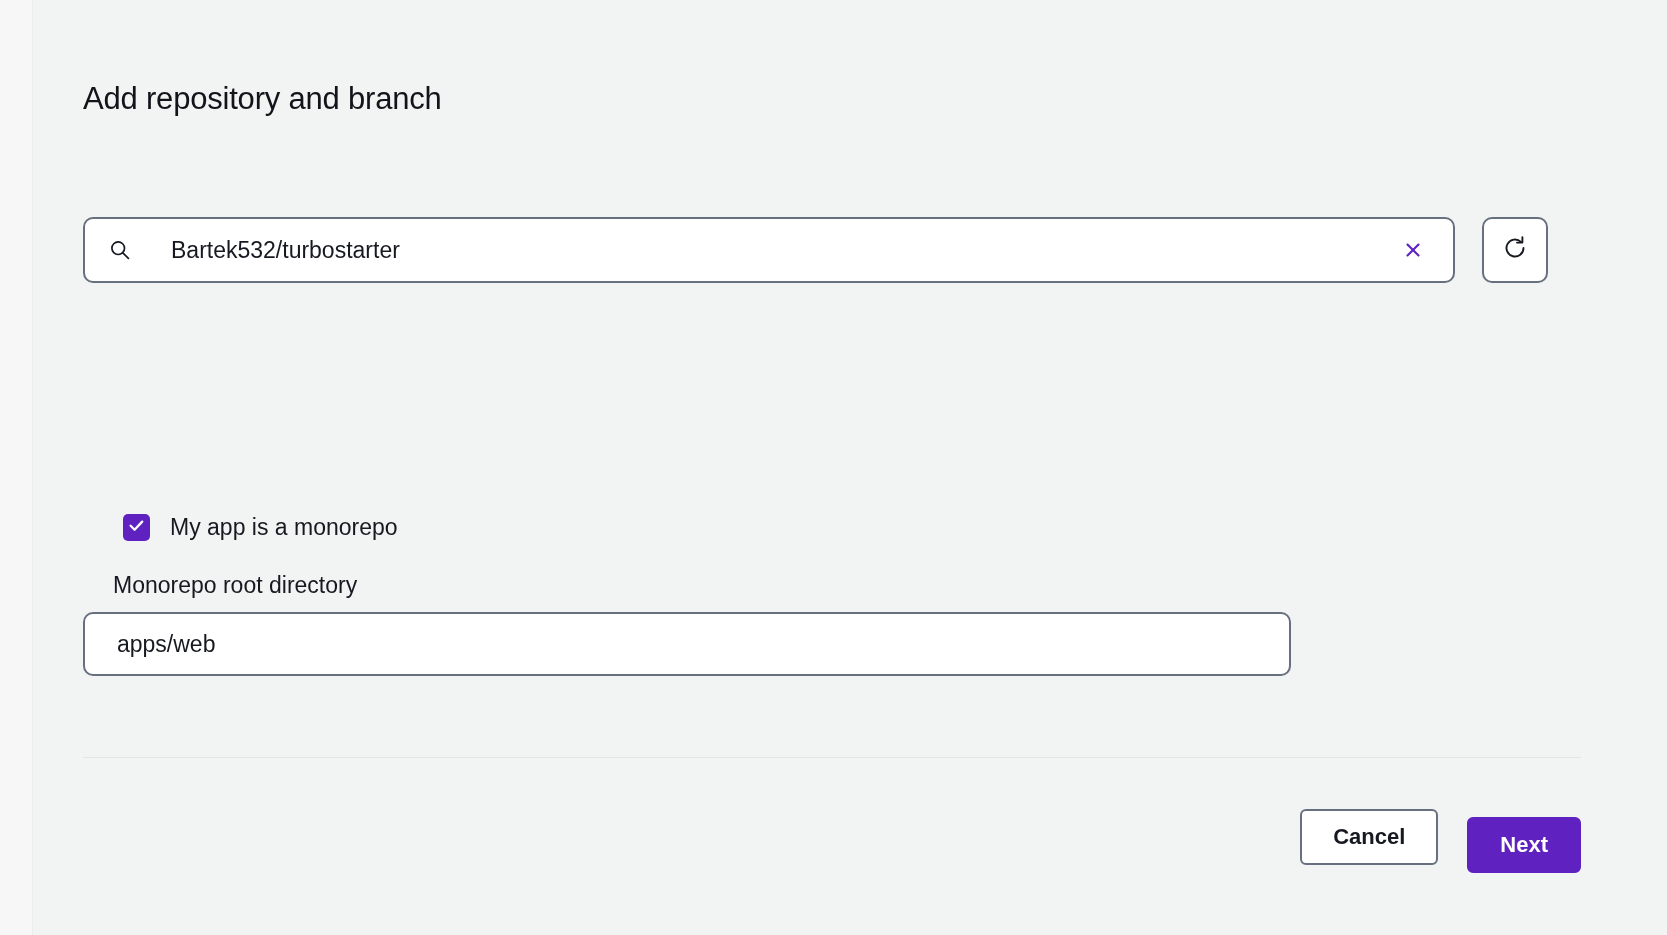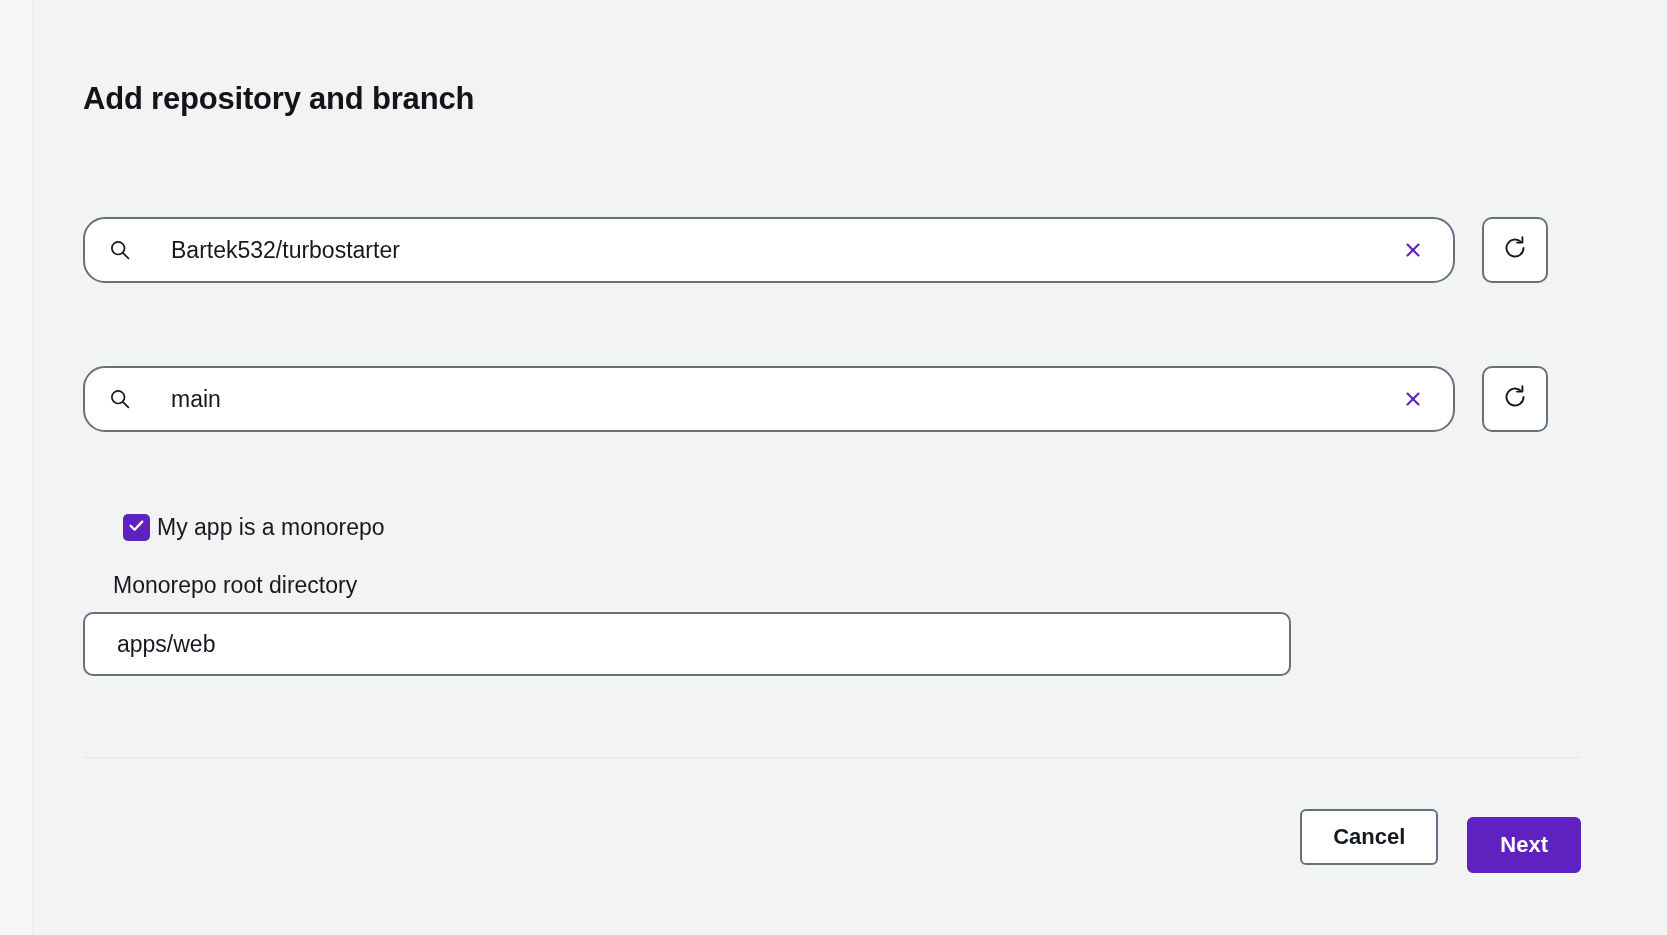--- a/index.html
+++ b/index.html
@@ -38,7 +38,7 @@
     left: 83px;
     top: 79px;
     font-size: 31px;
-    font-weight: 700;
+    font-weight: 400;
     letter-spacing: -0.2px;
     color: #12141a;
     line-height: 40px;

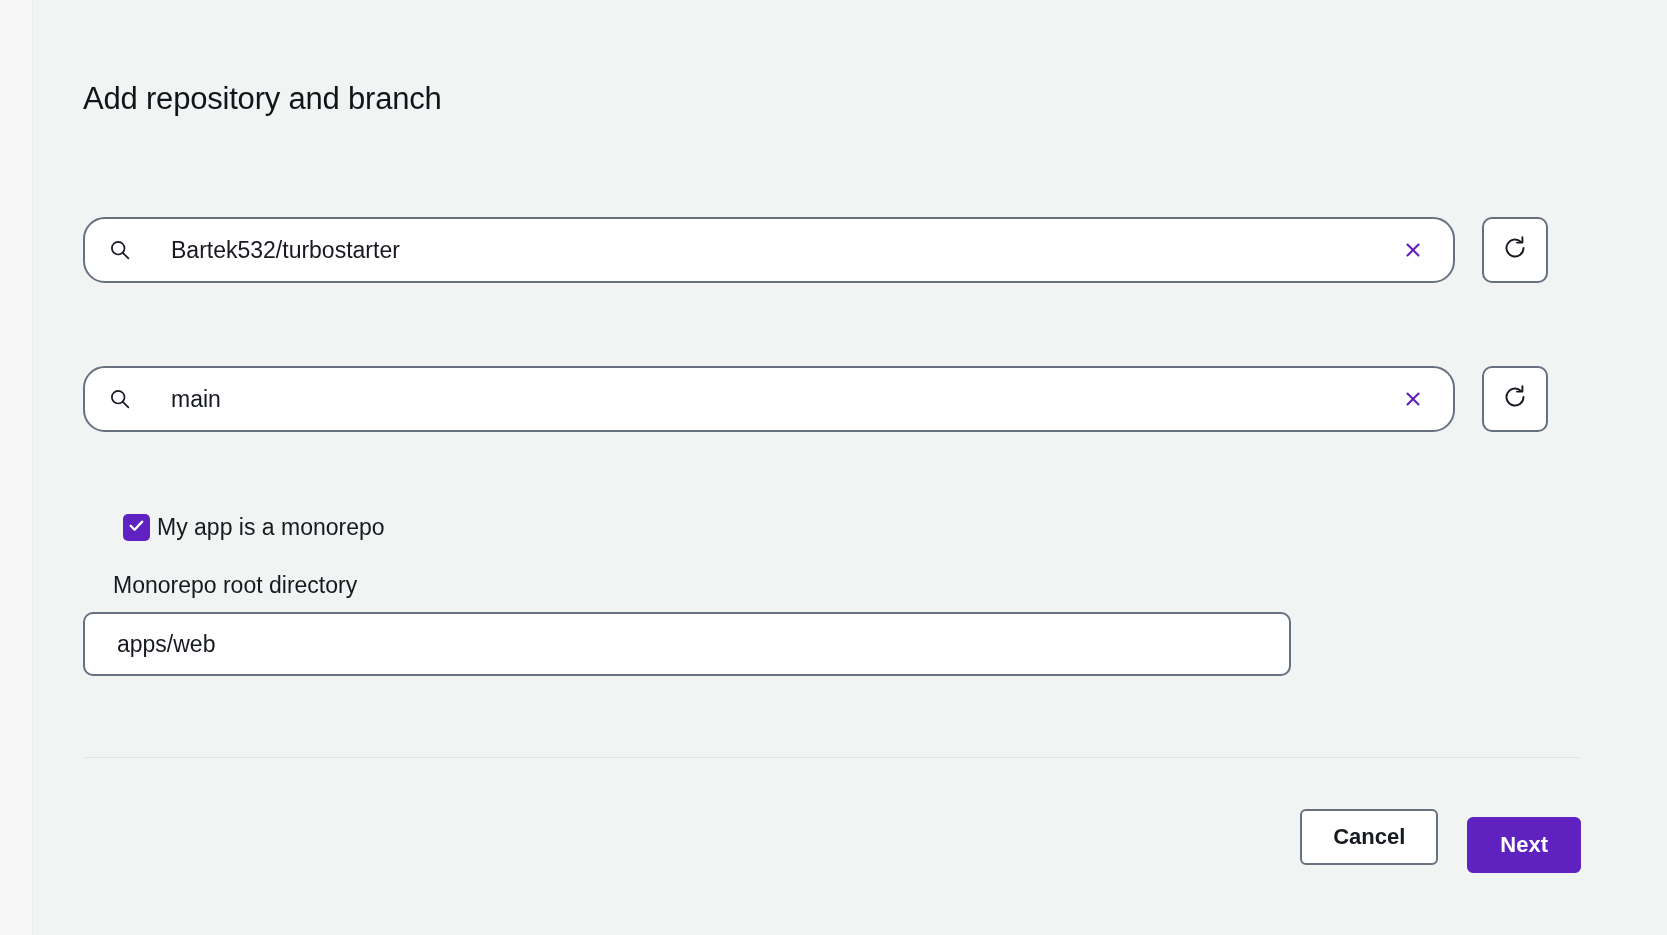--- a/index.html
+++ b/index.html
@@ -62,7 +62,7 @@
     height: 66px;
     background: #ffffff;
     border: 2px solid #67707f;
-    border-radius: 22px;
+    border-radius: 10px;
     display: flex;
     align-items: center;
   }

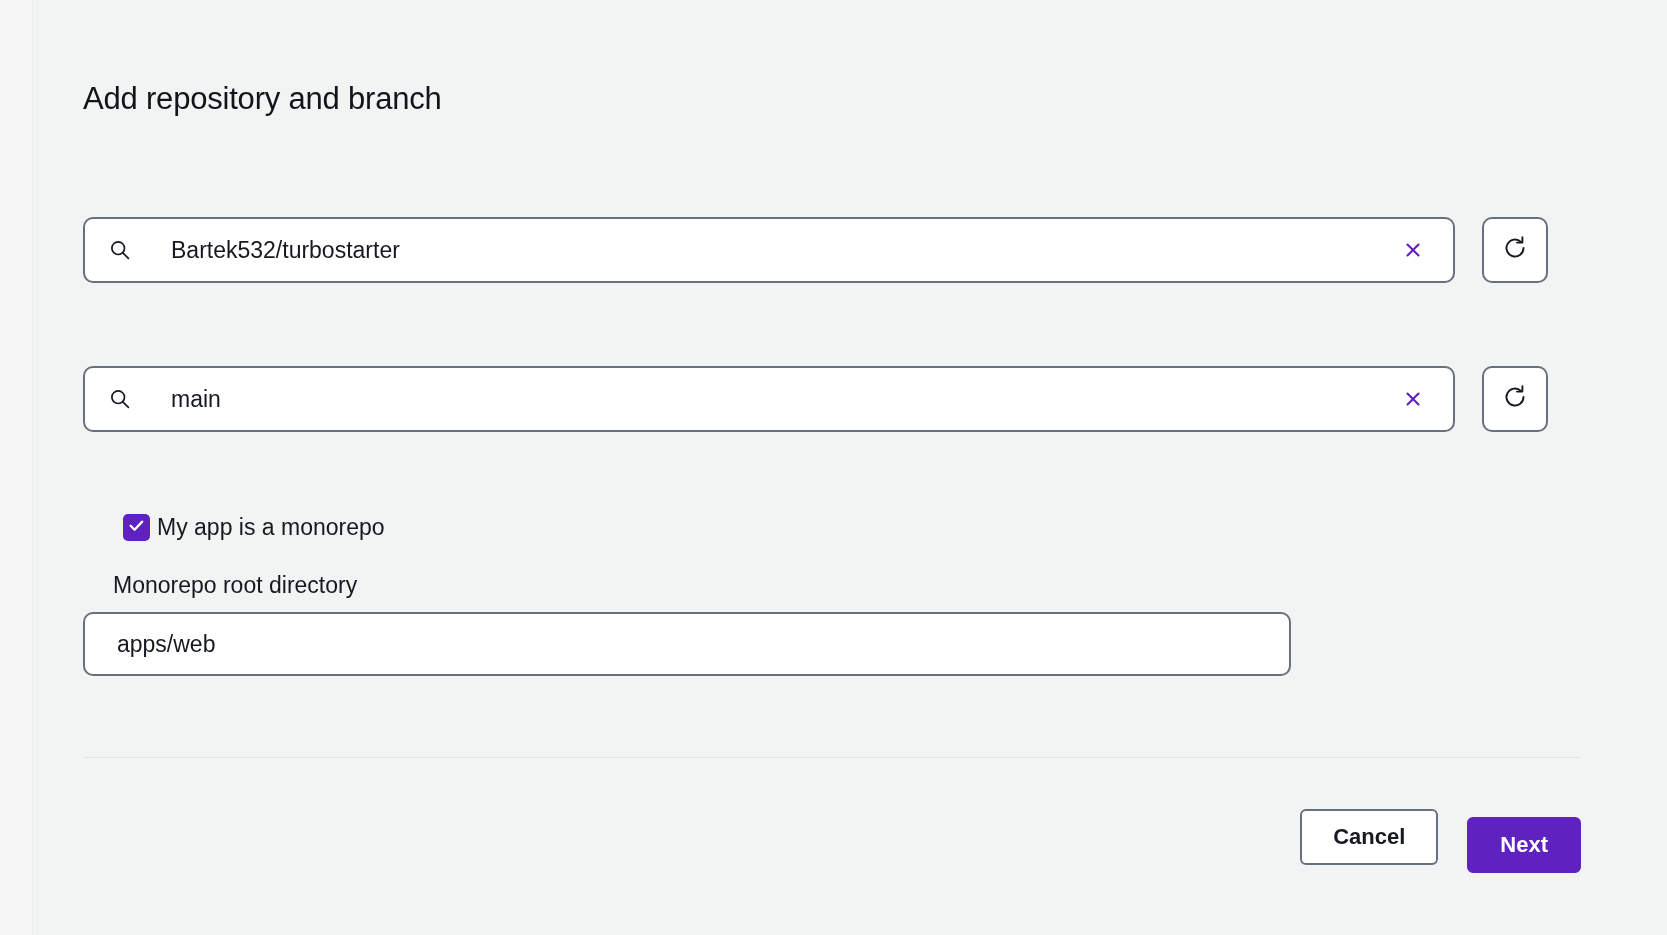--- a/index.html
+++ b/index.html
@@ -264,31 +264,6 @@
     </div>
   </div>
 
-  <div class="search-row row-branch">
-    <div class="search-field">
-      <span class="search-icon">
-        <svg width="22" height="22" viewBox="0 0 22 22" fill="none" aria-hidden="true">
-          <circle cx="9.2" cy="9.2" r="6.3" stroke="currentColor" stroke-width="1.7"></circle>
-          <line x1="13.8" y1="13.8" x2="19.4" y2="19.4" stroke="currentColor" stroke-width="1.7" stroke-linecap="round"></line>
-        </svg>
-      </span>
-      <span class="search-value" title="Search branch">main</span>
-      <span class="clear-icon">
-        <svg width="24" height="24" viewBox="0 0 24 24" fill="none" aria-hidden="true">
-          <line x1="6.5" y1="6.5" x2="17.5" y2="17.5" stroke="currentColor" stroke-width="2.1" stroke-linecap="round"></line>
-          <line x1="17.5" y1="6.5" x2="6.5" y2="17.5" stroke="currentColor" stroke-width="2.1" stroke-linecap="round"></line>
-        </svg>
-      </span>
-    </div>
-    <div class="refresh-btn">
-      <span>
-        <svg width="30" height="30" viewBox="0 0 30 30" fill="none" aria-hidden="true">
-          <path d="M23.5 15a8.5 8.5 0 1 1-2.6-6.1" stroke="currentColor" stroke-width="1.9" stroke-linecap="round"></path>
-          <polyline points="22.4,4.2 22.4,9.6 17.0,9.6" stroke="currentColor" stroke-width="1.9" stroke-linecap="round" stroke-linejoin="round" fill="none"></polyline>
-        </svg>
-      </span>
-    </div>
-  </div>
 
   <div class="checkbox-row">
     <span class="checkbox-box">

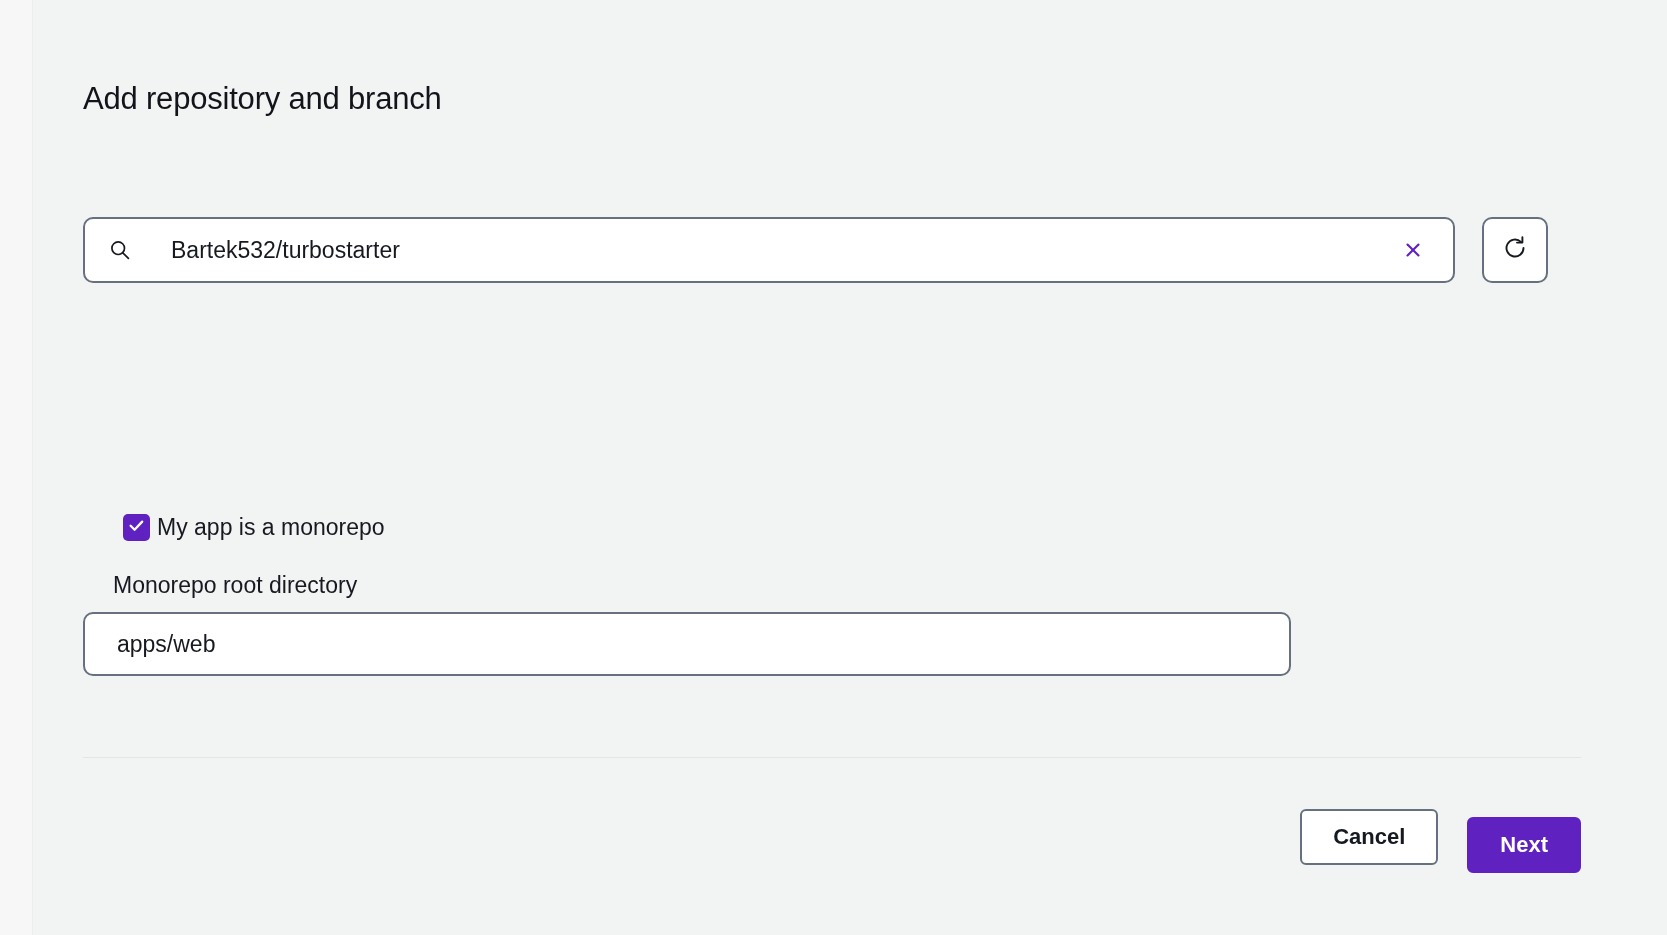--- a/index.html
+++ b/index.html
@@ -125,7 +125,7 @@
     top: 512px;
     display: flex;
     align-items: center;
-    gap: 7px;
+    gap: 20px;
     cursor: pointer;
     padding-left: 40px;
   }

